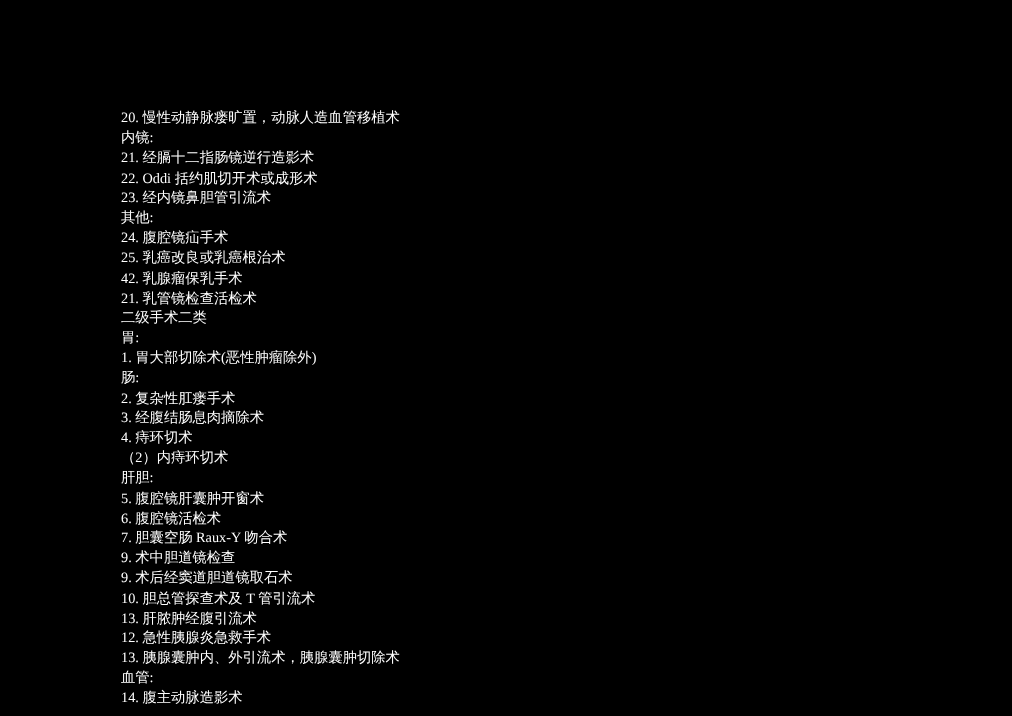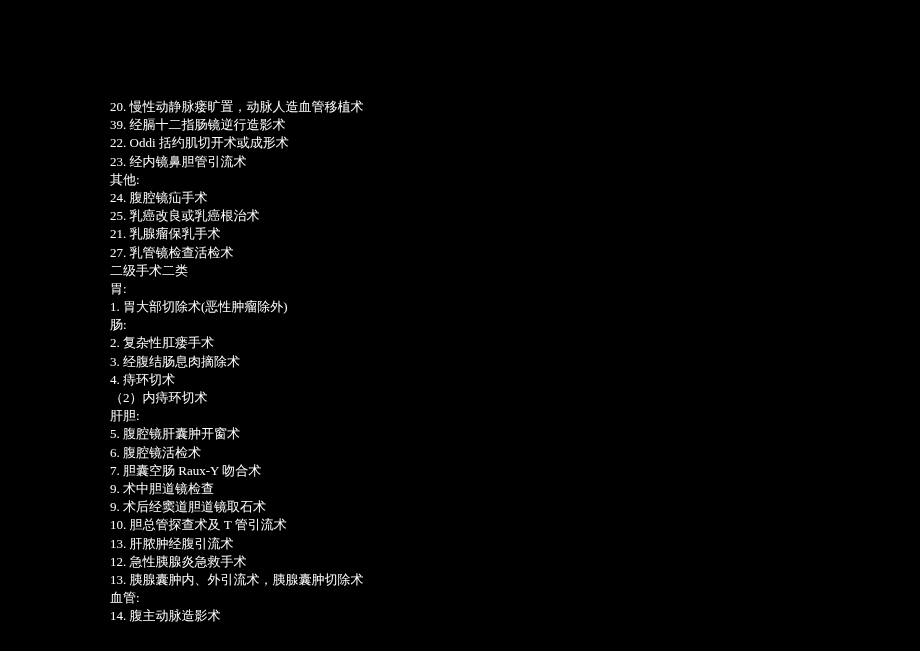--- a/index.html
+++ b/index.html
@@ -27,6 +27,7 @@
 
 <div id="content">
     <div class="line">20. 慢性动静脉瘘旷置，动脉人造血管移植术</div>
+    <div class="line">内镜:</div>
     <div class="line">39. 经膈十二指肠镜逆行造影术</div>
     <div class="line">22. Oddi 括约肌切开术或成形术</div>
     <div class="line">23. 经内镜鼻胆管引流术</div>

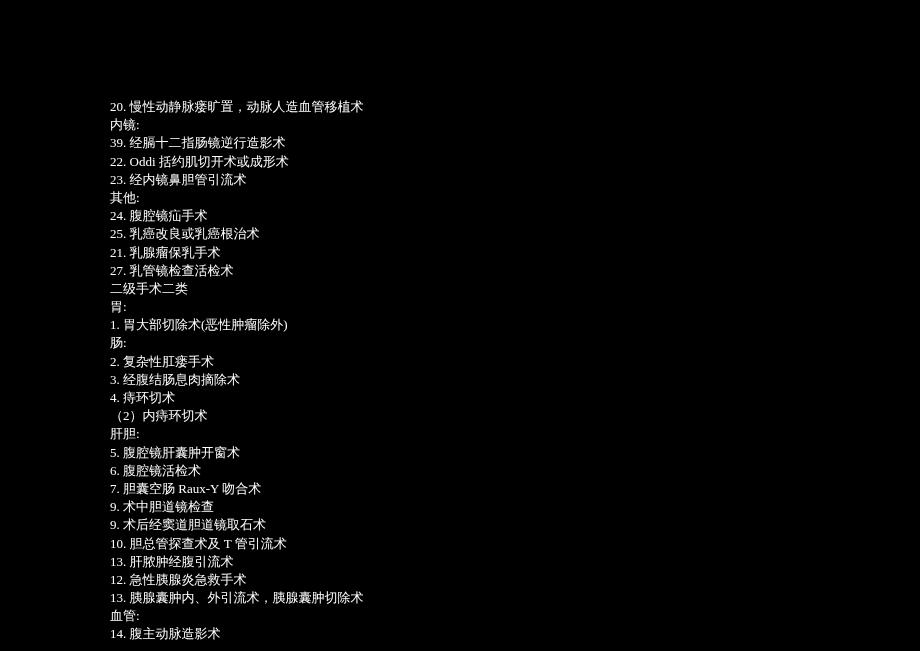--- a/index.html
+++ b/index.html
@@ -28,7 +28,7 @@
 <div id="content">
     <div class="line">20. 慢性动静脉瘘旷置，动脉人造血管移植术</div>
     <div class="line">内镜:</div>
-    <div class="line">39. 经膈十二指肠镜逆行造影术</div>
+    <div class="line">21. 经膈十二指肠镜逆行造影术</div>
     <div class="line">22. Oddi 括约肌切开术或成形术</div>
     <div class="line">23. 经内镜鼻胆管引流术</div>
     <div class="line">其他:</div>

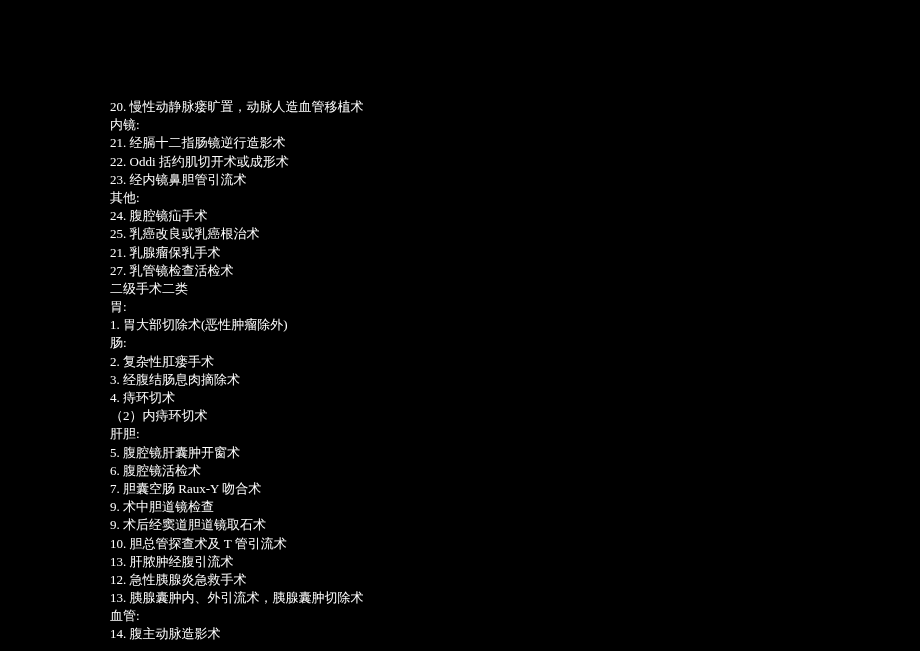--- a/index.html
+++ b/index.html
@@ -34,7 +34,7 @@
     <div class="line">其他:</div>
     <div class="line">24. 腹腔镜疝手术</div>
     <div class="line">25. 乳癌改良或乳癌根治术</div>
-    <div class="line">21. 乳腺瘤保乳手术</div>
+    <div class="line">42. 乳腺瘤保乳手术</div>
     <div class="line">27. 乳管镜检查活检术</div>
     <div class="line">二级手术二类</div>
     <div class="line">胃:</div>

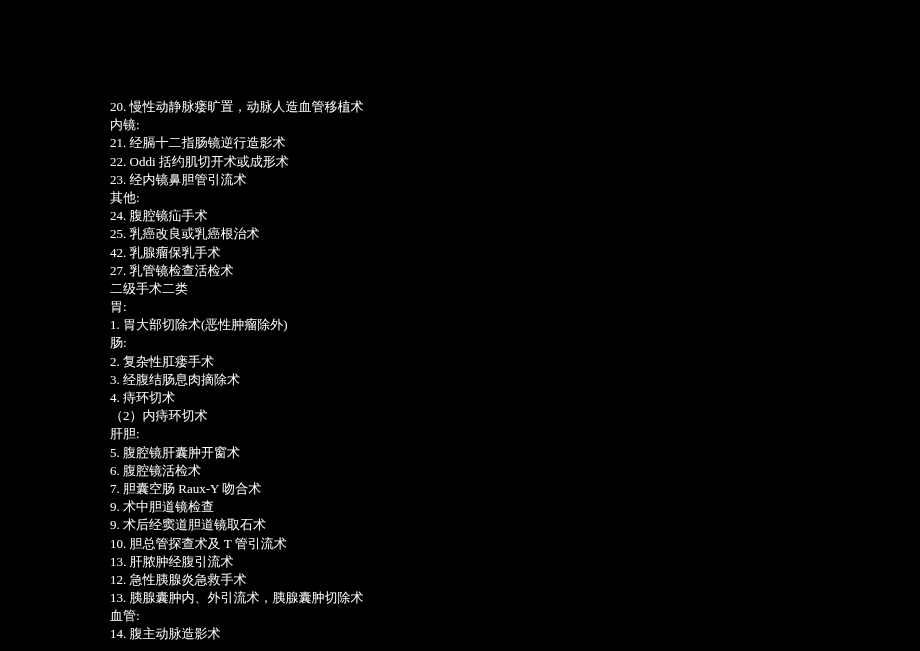--- a/index.html
+++ b/index.html
@@ -35,7 +35,7 @@
     <div class="line">24. 腹腔镜疝手术</div>
     <div class="line">25. 乳癌改良或乳癌根治术</div>
     <div class="line">42. 乳腺瘤保乳手术</div>
-    <div class="line">27. 乳管镜检查活检术</div>
+    <div class="line">21. 乳管镜检查活检术</div>
     <div class="line">二级手术二类</div>
     <div class="line">胃:</div>
     <div class="line">1. 胃大部切除术(恶性肿瘤除外)</div>

